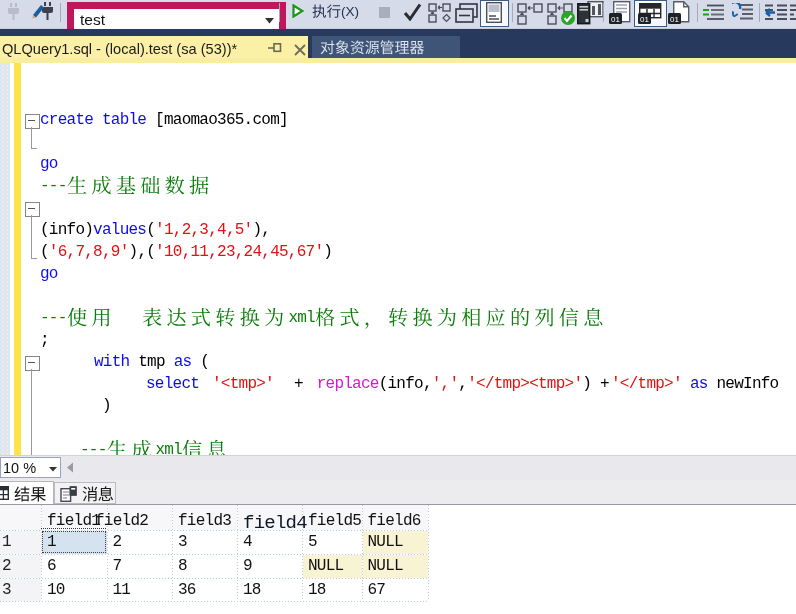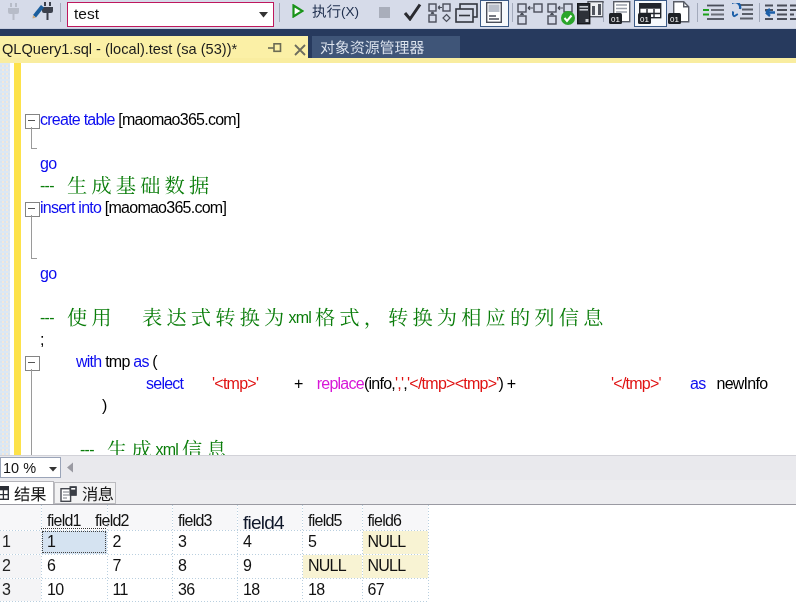--- a/index.html
+++ b/index.html
@@ -31,7 +31,7 @@
       </g>
     </svg>
 <div class="sep" style="left:60px"></div>
-<div class="ab" style="left:67px;top:2px;width:205px;height:23px;background:#fff;border:1px solid #be185d">
+<div class="ab" style="left:67px;top:2px;width:205px;height:23px;background:#fff;border:7px solid #be185d">
 <div class="ab" style="left:6px;top:2px;font-size:15.5px;color:#111">test</div>
 <svg class="ab" style="right:5px;top:9px" width="9" height="6" viewBox="0 0 9 6">
         <path d="M0,0 h9 l-4.5,5.5 z" fill="#333"></path>

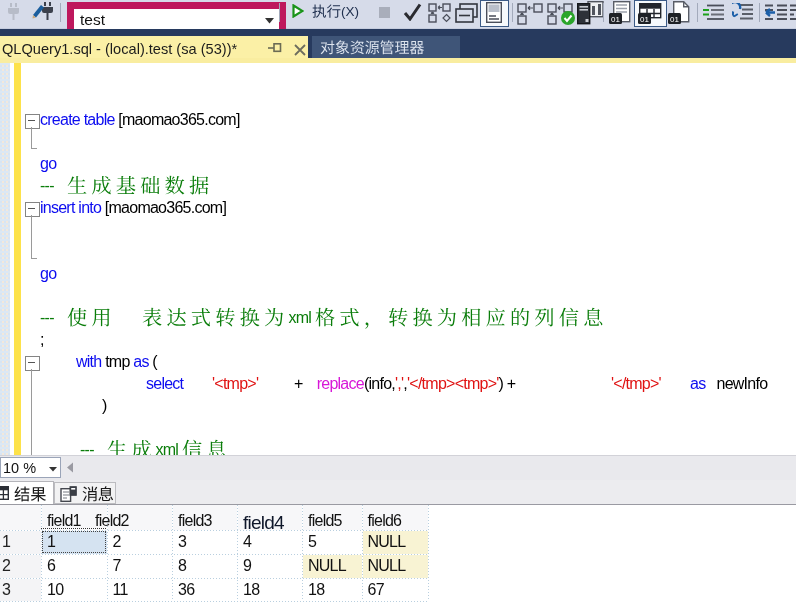--- a/index.html
+++ b/index.html
@@ -4,7 +4,7 @@
 body{width:796px;height:614px;position:relative;overflow:hidden;background:#fff;
   font-family:"Liberation Sans",sans-serif}
 .ab{position:absolute}
-.mono{font-family:Liberation Sans, sans-serif;font-size:16px;letter-spacing:-0.75px;white-space:pre}
+.mono{font-family:Liberation Mono, monospace;font-size:16px;letter-spacing:-0.75px;white-space:pre}
 .b{color:#0c0cf0}.r{color:#e01212}.g{color:#0a7d0a}.m{color:#d816d8}.k{color:#000}
 .line{position:absolute;left:0;height:22px;line-height:22px;width:796px}
 .sep{position:absolute;top:3px;width:1px;height:19px;background:#a3aabb}

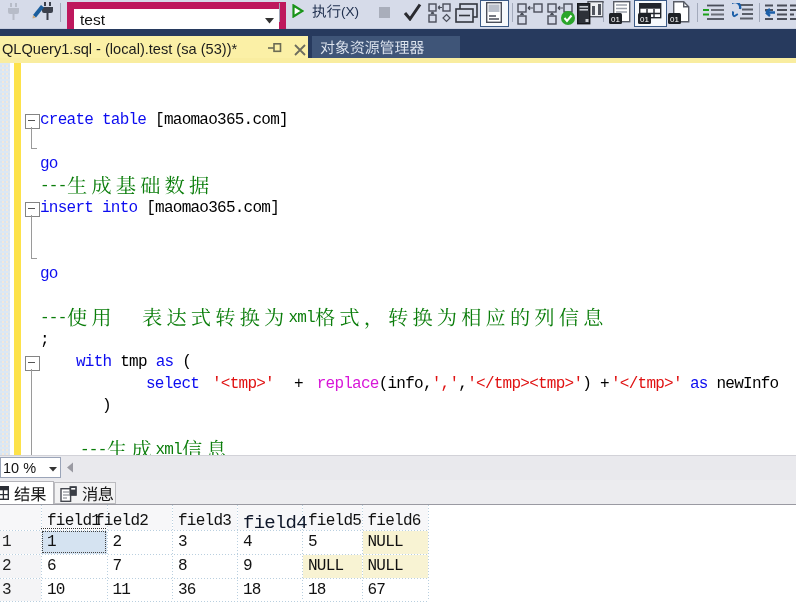--- a/index.html
+++ b/index.html
@@ -189,7 +189,6 @@
       <path transform="translate(97.6,17.8) scale(0.02020,-0.02020)" d="M506 773 418 808C399 753 375 693 357 656L373 646C403 675 440 718 470 757C490 755 502 763 506 773ZM99 797 87 790C117 758 149 703 154 660C210 615 266 731 99 797ZM290 348C319 345 328 354 332 365L238 396C229 372 211 335 191 295H42L51 265H175C149 217 121 168 100 140C158 128 232 104 296 73C237 15 157 -29 52 -61L58 -77C181 -51 272 -8 339 50C371 31 398 11 417 -11C469 -28 489 40 383 95C423 141 452 196 474 259C496 259 506 262 514 271L447 332L408 295H262ZM409 265C392 209 368 159 334 116C293 130 240 143 173 150C196 184 222 226 245 265ZM731 812 624 836C602 658 551 477 490 355L505 346C538 386 567 434 593 487C612 374 641 270 686 179C626 84 538 4 413 -63L422 -77C552 -24 647 43 715 125C763 45 825 -24 908 -78C918 -48 941 -34 970 -30L973 -20C879 28 807 93 751 172C826 284 862 420 880 582H948C962 582 971 587 974 598C941 629 889 671 889 671L841 612H645C665 668 681 728 695 789C717 790 728 799 731 812ZM634 582H806C794 448 768 330 715 229C666 315 632 414 609 522ZM475 684 433 631H317V801C342 805 351 814 353 828L255 838V630L47 631L55 601H225C182 520 115 445 35 389L45 373C129 415 201 468 255 533V391H268C290 391 317 405 317 414V564C364 525 418 468 437 423C504 385 540 517 317 585V601H526C540 601 550 606 552 617C523 646 475 684 475 684Z"></path>
       <path transform="translate(122.0,17.8) scale(0.02020,-0.02020)" d="M461 741H848V596H461ZM478 237V-77H487C513 -77 540 -62 540 -56V-11H840V-72H850C871 -72 903 -57 904 -51V196C924 200 940 208 947 216L866 278L830 237H715V391H935C949 391 959 396 962 407C929 437 876 479 876 479L831 420H715V519C738 522 748 532 750 545L652 556V420H459C461 459 461 497 461 532V566H848V532H858C879 532 911 547 911 553V734C927 737 941 744 946 751L873 806L840 770H473L398 803V531C398 337 386 124 283 -49L298 -59C412 70 447 239 457 391H652V237H545L478 268ZM540 18V209H840V18ZM25 316 61 233C71 236 79 245 82 258L181 307V24C181 9 176 4 159 4C142 4 55 10 55 10V-6C94 -11 115 -18 129 -29C141 -40 146 -58 149 -78C235 -68 244 -36 244 18V340L381 414L376 428L244 383V580H355C369 580 377 585 380 596C353 626 307 666 307 666L266 609H244V800C269 803 279 813 281 827L181 838V609H41L49 580H181V363C113 341 57 323 25 316Z"></path>
     </svg>
-<div class="line mono" style="top:134px"><span class="ab" style="left:40px"><span class="b">insert into </span><span class="k">[maomao365.com]</span></span></div>
 <div class="line mono" style="top:200px"><span class="ab" style="left:40px"><span class="b">go</span></span></div>
 <div class="line mono" style="top:244px"><span class="ab" style="left:40px"><span class="g">---</span></span></div>
 <svg style="position:absolute;left:66.6px;top:244.2px" width="46" height="22" viewBox="0 0 46 22" fill="#0a7d0a">

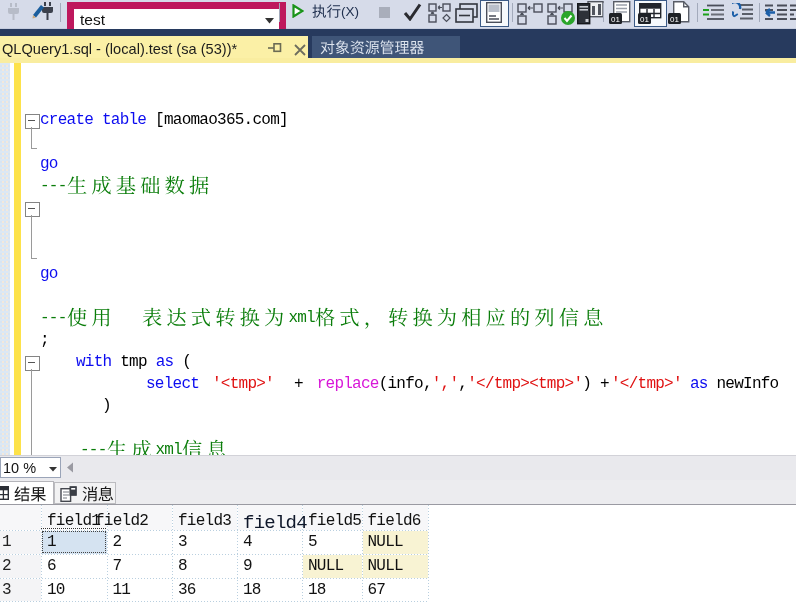--- a/index.html
+++ b/index.html
@@ -189,6 +189,7 @@
       <path transform="translate(97.6,17.8) scale(0.02020,-0.02020)" d="M506 773 418 808C399 753 375 693 357 656L373 646C403 675 440 718 470 757C490 755 502 763 506 773ZM99 797 87 790C117 758 149 703 154 660C210 615 266 731 99 797ZM290 348C319 345 328 354 332 365L238 396C229 372 211 335 191 295H42L51 265H175C149 217 121 168 100 140C158 128 232 104 296 73C237 15 157 -29 52 -61L58 -77C181 -51 272 -8 339 50C371 31 398 11 417 -11C469 -28 489 40 383 95C423 141 452 196 474 259C496 259 506 262 514 271L447 332L408 295H262ZM409 265C392 209 368 159 334 116C293 130 240 143 173 150C196 184 222 226 245 265ZM731 812 624 836C602 658 551 477 490 355L505 346C538 386 567 434 593 487C612 374 641 270 686 179C626 84 538 4 413 -63L422 -77C552 -24 647 43 715 125C763 45 825 -24 908 -78C918 -48 941 -34 970 -30L973 -20C879 28 807 93 751 172C826 284 862 420 880 582H948C962 582 971 587 974 598C941 629 889 671 889 671L841 612H645C665 668 681 728 695 789C717 790 728 799 731 812ZM634 582H806C794 448 768 330 715 229C666 315 632 414 609 522ZM475 684 433 631H317V801C342 805 351 814 353 828L255 838V630L47 631L55 601H225C182 520 115 445 35 389L45 373C129 415 201 468 255 533V391H268C290 391 317 405 317 414V564C364 525 418 468 437 423C504 385 540 517 317 585V601H526C540 601 550 606 552 617C523 646 475 684 475 684Z"></path>
       <path transform="translate(122.0,17.8) scale(0.02020,-0.02020)" d="M461 741H848V596H461ZM478 237V-77H487C513 -77 540 -62 540 -56V-11H840V-72H850C871 -72 903 -57 904 -51V196C924 200 940 208 947 216L866 278L830 237H715V391H935C949 391 959 396 962 407C929 437 876 479 876 479L831 420H715V519C738 522 748 532 750 545L652 556V420H459C461 459 461 497 461 532V566H848V532H858C879 532 911 547 911 553V734C927 737 941 744 946 751L873 806L840 770H473L398 803V531C398 337 386 124 283 -49L298 -59C412 70 447 239 457 391H652V237H545L478 268ZM540 18V209H840V18ZM25 316 61 233C71 236 79 245 82 258L181 307V24C181 9 176 4 159 4C142 4 55 10 55 10V-6C94 -11 115 -18 129 -29C141 -40 146 -58 149 -78C235 -68 244 -36 244 18V340L381 414L376 428L244 383V580H355C369 580 377 585 380 596C353 626 307 666 307 666L266 609H244V800C269 803 279 813 281 827L181 838V609H41L49 580H181V363C113 341 57 323 25 316Z"></path>
     </svg>
+<div class="line mono" style="top:156px"><span class="ab" style="left:40px"><span class="k">(info)</span><span class="b">values</span><span class="k">(</span><span class="r">'1,2,3,4,5'</span><span class="k">),</span></span></div>
 <div class="line mono" style="top:200px"><span class="ab" style="left:40px"><span class="b">go</span></span></div>
 <div class="line mono" style="top:244px"><span class="ab" style="left:40px"><span class="g">---</span></span></div>
 <svg style="position:absolute;left:66.6px;top:244.2px" width="46" height="22" viewBox="0 0 46 22" fill="#0a7d0a">

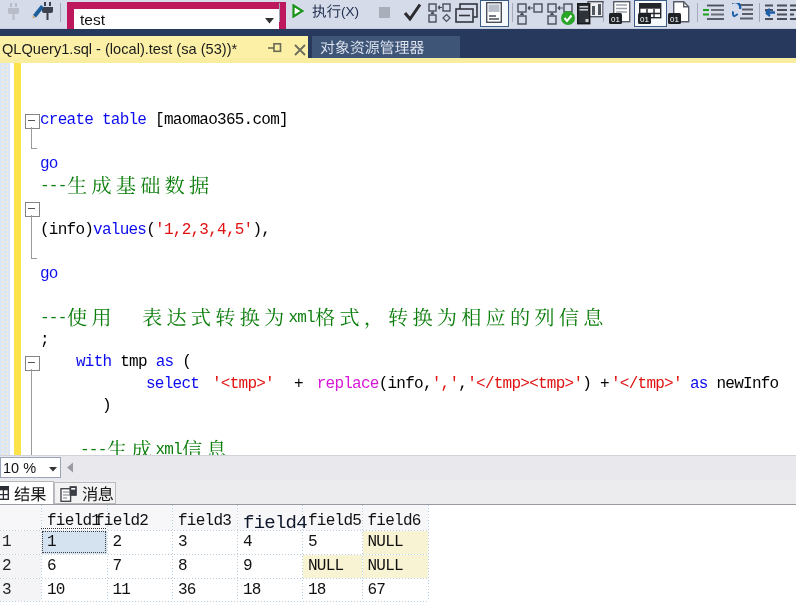--- a/index.html
+++ b/index.html
@@ -190,6 +190,7 @@
       <path transform="translate(122.0,17.8) scale(0.02020,-0.02020)" d="M461 741H848V596H461ZM478 237V-77H487C513 -77 540 -62 540 -56V-11H840V-72H850C871 -72 903 -57 904 -51V196C924 200 940 208 947 216L866 278L830 237H715V391H935C949 391 959 396 962 407C929 437 876 479 876 479L831 420H715V519C738 522 748 532 750 545L652 556V420H459C461 459 461 497 461 532V566H848V532H858C879 532 911 547 911 553V734C927 737 941 744 946 751L873 806L840 770H473L398 803V531C398 337 386 124 283 -49L298 -59C412 70 447 239 457 391H652V237H545L478 268ZM540 18V209H840V18ZM25 316 61 233C71 236 79 245 82 258L181 307V24C181 9 176 4 159 4C142 4 55 10 55 10V-6C94 -11 115 -18 129 -29C141 -40 146 -58 149 -78C235 -68 244 -36 244 18V340L381 414L376 428L244 383V580H355C369 580 377 585 380 596C353 626 307 666 307 666L266 609H244V800C269 803 279 813 281 827L181 838V609H41L49 580H181V363C113 341 57 323 25 316Z"></path>
     </svg>
 <div class="line mono" style="top:156px"><span class="ab" style="left:40px"><span class="k">(info)</span><span class="b">values</span><span class="k">(</span><span class="r">'1,2,3,4,5'</span><span class="k">),</span></span></div>
+<div class="line mono" style="top:178px"><span class="ab" style="left:40px"><span class="k">(</span><span class="r">'6,7,8,9'</span><span class="k">),(</span><span class="r">'10,11,23,24,45,67'</span><span class="k">)</span></span></div>
 <div class="line mono" style="top:200px"><span class="ab" style="left:40px"><span class="b">go</span></span></div>
 <div class="line mono" style="top:244px"><span class="ab" style="left:40px"><span class="g">---</span></span></div>
 <svg style="position:absolute;left:66.6px;top:244.2px" width="46" height="22" viewBox="0 0 46 22" fill="#0a7d0a">

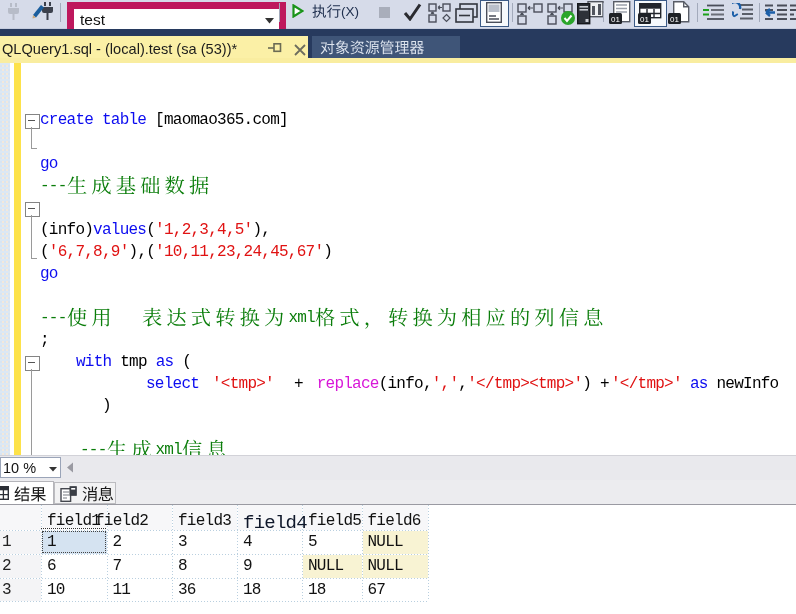--- a/index.html
+++ b/index.html
@@ -223,7 +223,7 @@
       <path transform="translate(195.2,17.8) scale(0.02020,-0.02020)" d="M383 235 288 245V19C288 -34 306 -47 400 -47H548C749 -47 785 -37 785 -4C785 8 777 17 752 23L750 134H737C726 84 715 42 707 26C701 18 697 16 682 15C664 13 616 12 550 12H407C358 12 353 16 353 31V211C372 213 382 223 383 235ZM189 196 171 197C167 121 121 54 78 29C59 16 48 -3 57 -21C69 -40 102 -36 126 -17C164 11 211 84 189 196ZM765 203 754 195C811 146 877 61 890 -8C963 -59 1011 106 765 203ZM453 254 442 245C486 209 537 143 542 88C604 41 654 179 453 254ZM281 264V301H719V246H728C750 246 783 262 784 268V689C804 693 820 700 827 708L746 771L709 730H467C489 753 515 779 533 800C554 799 568 807 572 820L460 846C451 813 436 764 425 730H287L217 763V241H227C256 241 281 256 281 264ZM719 330H281V436H719ZM719 599H281V700H719ZM719 569V466H281V569Z"></path>
     </svg>
 <div class="line mono" style="top:266px"><span class="ab" style="left:40px"><span class="k">;</span></span></div>
-<div class="line mono" style="top:288px"><span class="ab" style="left:76px"><span class="b">with</span><span class="k"> tmp </span><span class="b">as</span><span class="k"> (</span></span></div>
+<div class="line mono" style="top:288px"><span class="ab" style="left:94px"><span class="b">with</span><span class="k"> tmp </span><span class="b">as</span><span class="k"> (</span></span></div>
 <div class="line mono" style="top:310px"><span class="ab b" style="left:146px">select</span><span class="ab r" style="left:212px">'&lt;tmp&gt;'</span><span class="ab k" style="left:294px">+</span><span class="ab" style="left:316.7px"><span class="m">replace</span><span class="k">(info,</span><span class="r">','</span><span class="k">,</span><span class="r">'&lt;/tmp&gt;&lt;tmp&gt;'</span><span class="k">) +</span></span><span class="ab r" style="left:611px">'&lt;/tmp&gt;'</span><span class="ab b" style="left:690px">as</span><span class="ab k" style="left:716.5px">newInfo</span></div>
 <div class="line mono" style="top:332px"><span class="ab" style="left:102px"><span class="k">)</span></span></div>
 <div class="line mono" style="top:376px"><span class="ab" style="left:80px"><span class="g">---</span></span></div>

